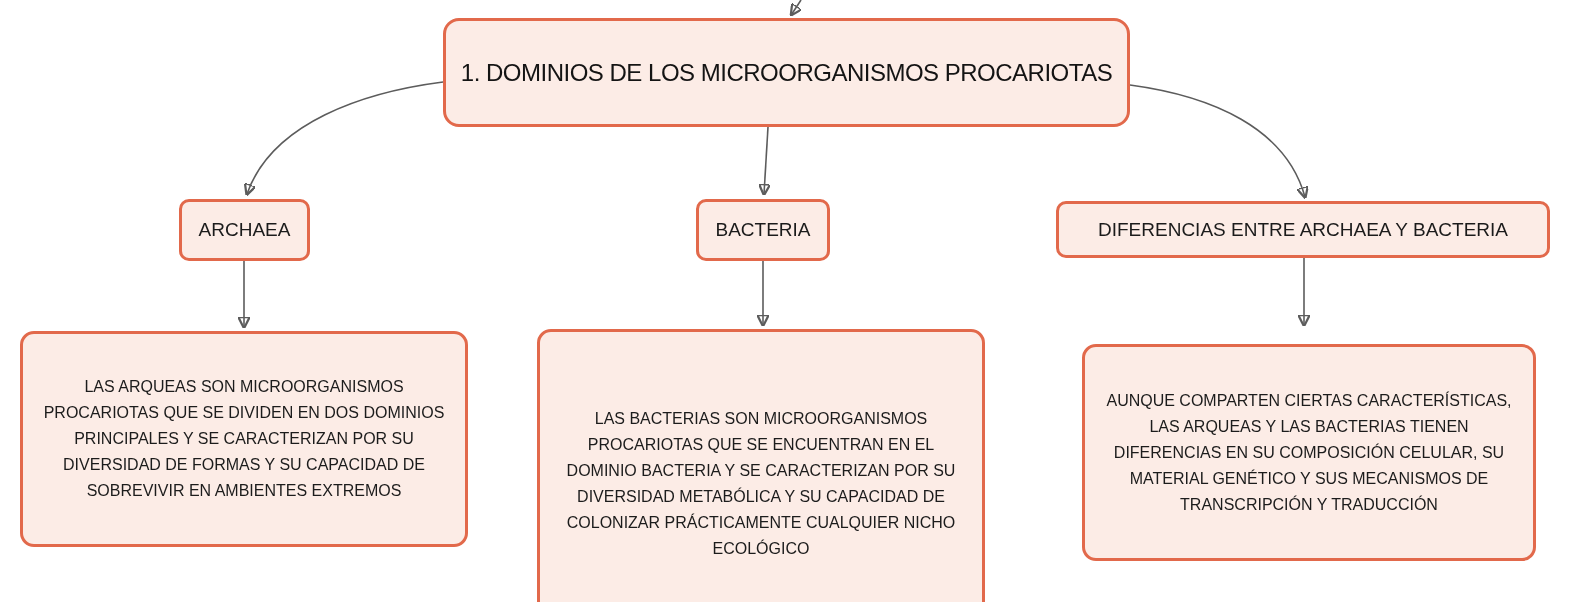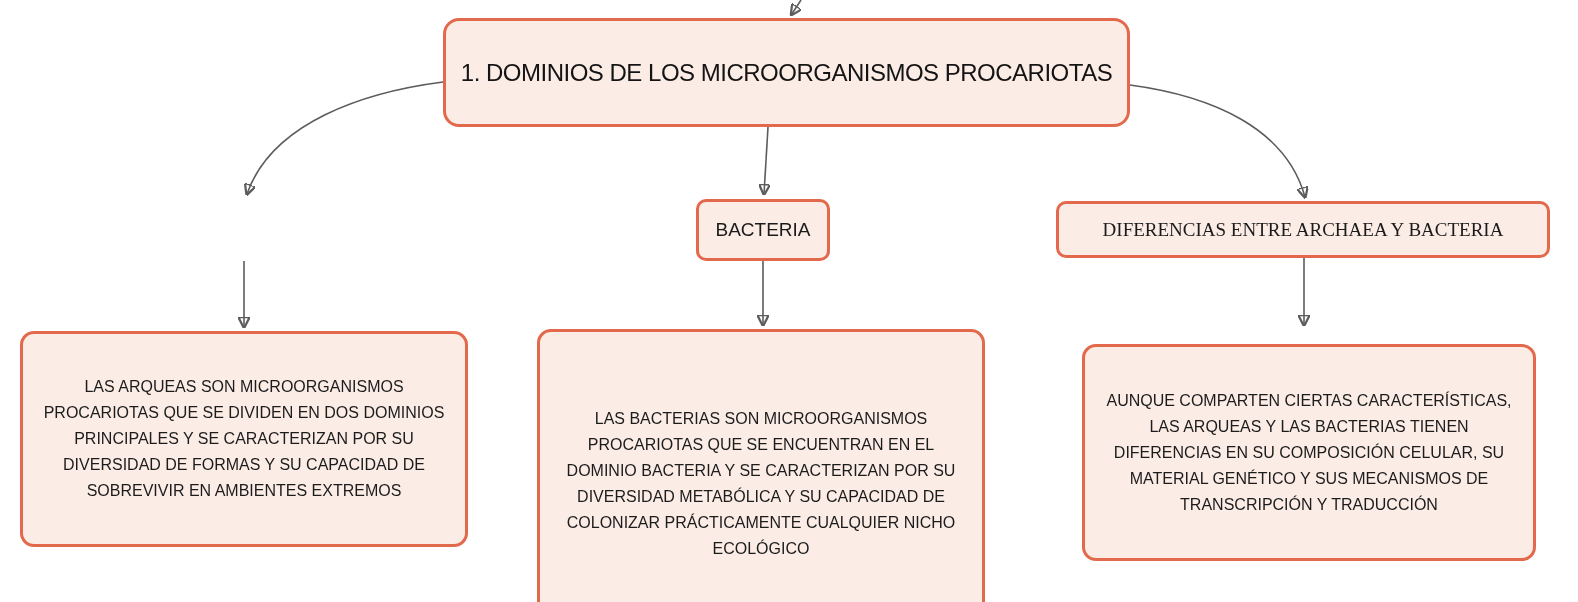--- a/index.html
+++ b/index.html
@@ -91,6 +91,9 @@
     <span>1. DOMINIOS DE LOS MICROORGANISMOS PROCARIOTAS</span>
   </div>
 
+  <div class="node n-topic n-archaea">
+    <span>ARCHAEA</span>
+  </div>
 
   <div class="node n-topic n-bacteria">
     <span>BACTERIA</span>

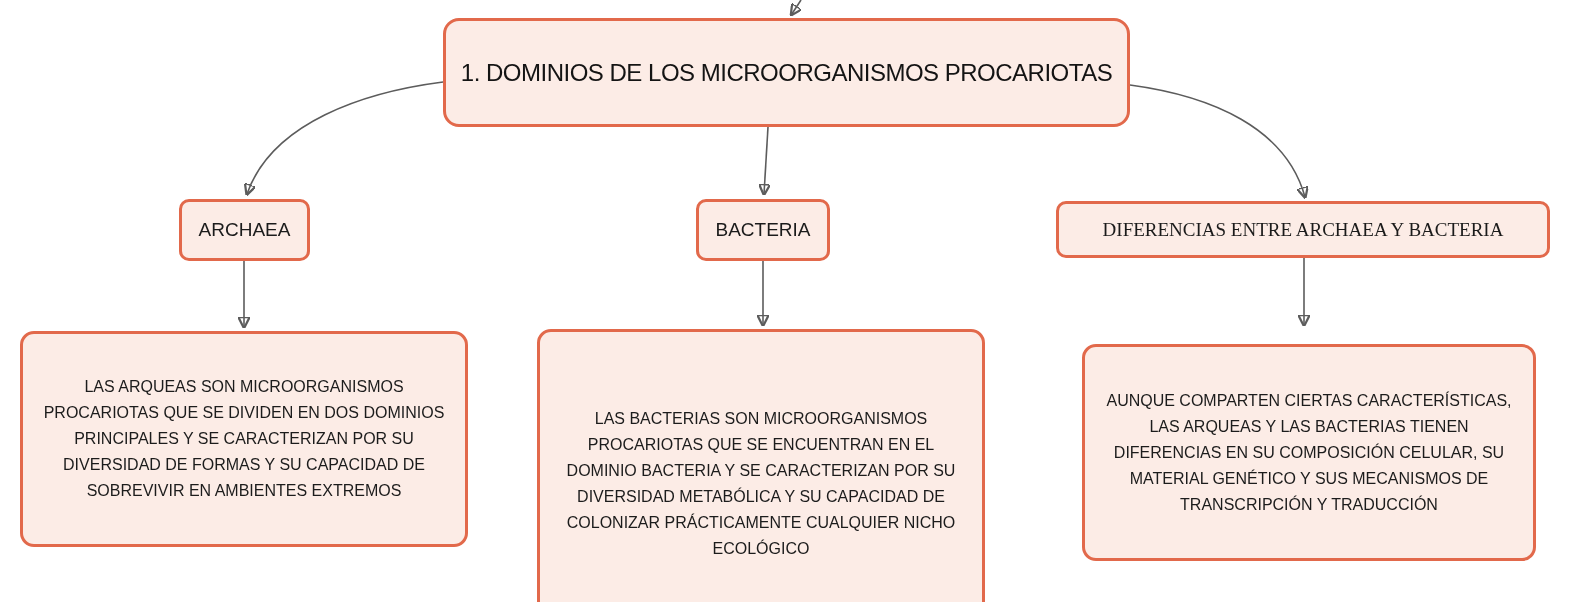--- a/index.html
+++ b/index.html
@@ -54,7 +54,7 @@
   }
   .n-archaea   { left: 179px;  top: 199px; width: 131px; height: 62px; }
   .n-bacteria  { left: 696px;  top: 199px; width: 134px; height: 62px; text-align: center; }
-  .n-dif       { left: 1056px; top: 201px; width: 494px; height: 57px; font-family: Liberation Serif, serif; }
+  .n-dif       { left: 1056px; top: 201px; width: 494px; height: 57px; }
   .n-detail {
     border-radius: 14px;
     font-size: 16px;

